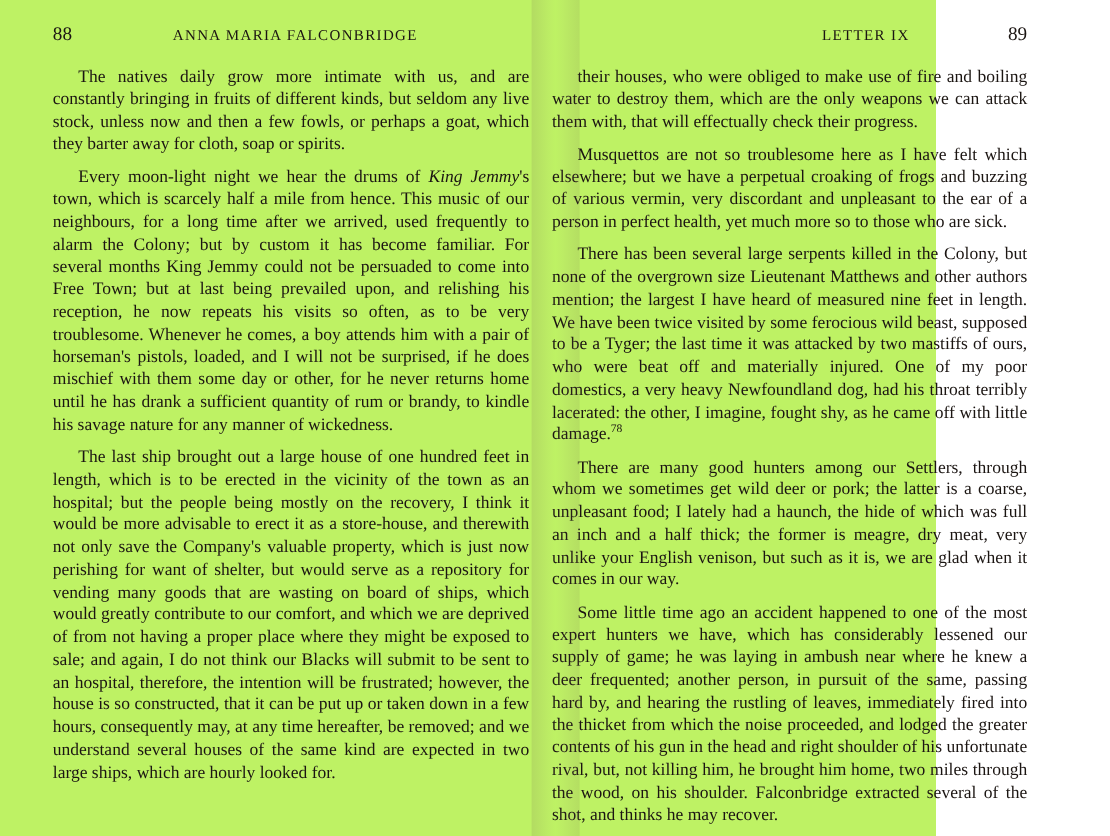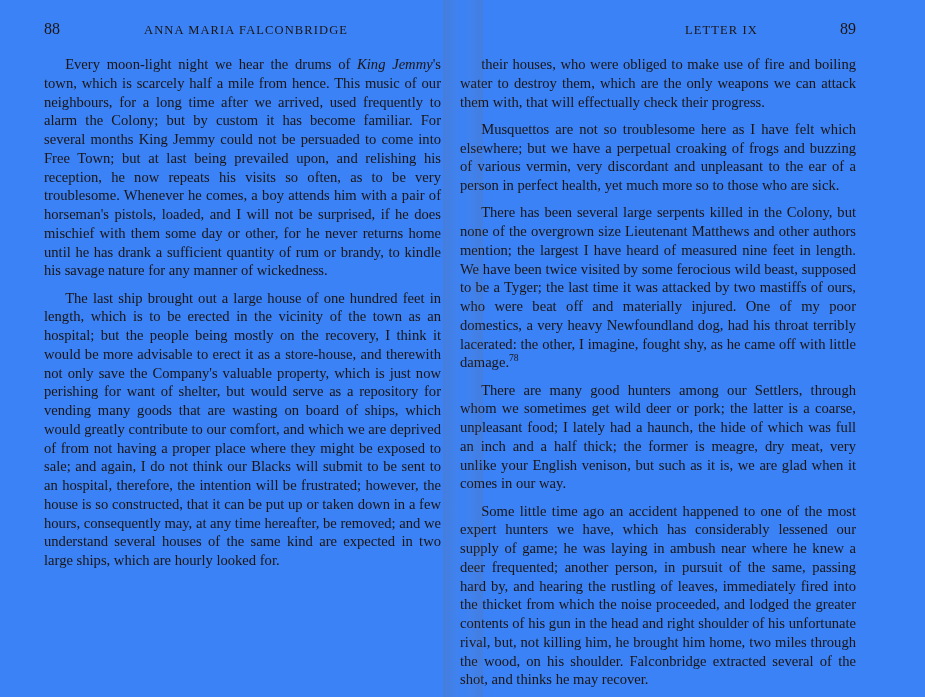--- a/index.html
+++ b/index.html
@@ -16,9 +16,9 @@
   }
   .book {
     position: relative;
-    width: 925px;
+    width: 780px;
     height: 697px;
-    background: #3b82f6;
+    background: #bef264;
   }
   
   .gutter {

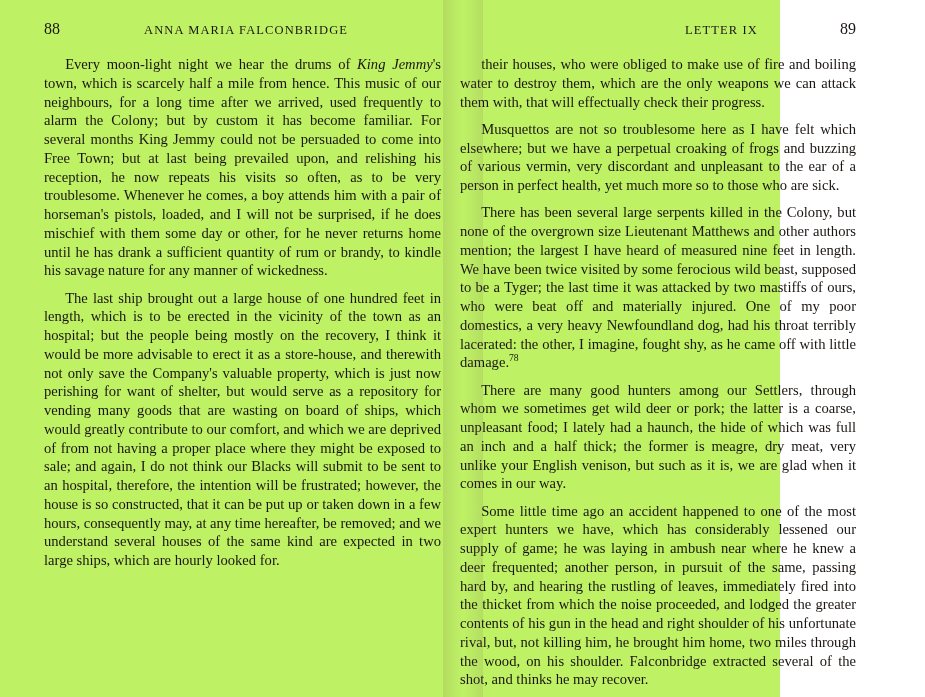--- a/index.html
+++ b/index.html
@@ -102,6 +102,7 @@
       <span class="title">ANNA MARIA FALCONBRIDGE</span>
     </div>
     <div class="body-text">
+      <p>The natives daily grow more intimate with us, and are constantly bringing in fruits of different kinds, but seldom any live stock, unless now and then a few fowls, or perhaps a goat, which they barter away for cloth, soap or spirits.</p>
       <p><span>Every moon-light night we hear the drums of <em>King Jemmy</em>'s town, which is scarcely half a mile from hence. This music of our neighbours, for a long time after we arrived, used frequently to alarm the Colony; but by custom it has become familiar. For several months King Jemmy could not be persuaded to come into Free Town; but at last being prevailed upon, and relishing his reception, he now repeats his visits so often, as to be very troublesome. Whenever he comes, a boy attends him with a pair of horseman's pistols, loaded, and I will not be surprised, if he does mischief with them some day or other, for he never returns home until he has drank a sufficient quantity of rum or brandy, to kindle his savage nature for any manner of wickedness.</span></p>
       <p>The last ship brought out a large house of one hundred feet in length, which is to be erected in the vicinity of the town as an hospital; but the people being mostly on the recovery, I think it would be more advisable to erect it as a store-house, and therewith not only save the Company's valuable property, which is just now perishing for want of shelter, but would serve as a repository for vending many goods that are wasting on board of ships, which would greatly contribute to our comfort, and which we are deprived of from not having a proper place where they might be exposed to sale; and again, I do not think our Blacks will submit to be sent to an hospital, therefore, the intention will be frustrated; however, the house is so constructed, that it can be put up or taken down in a few hours, consequently may, at any time hereafter, be removed; and we understand several houses of the same kind are expected in two large ships, which are hourly looked for.</p>
 

